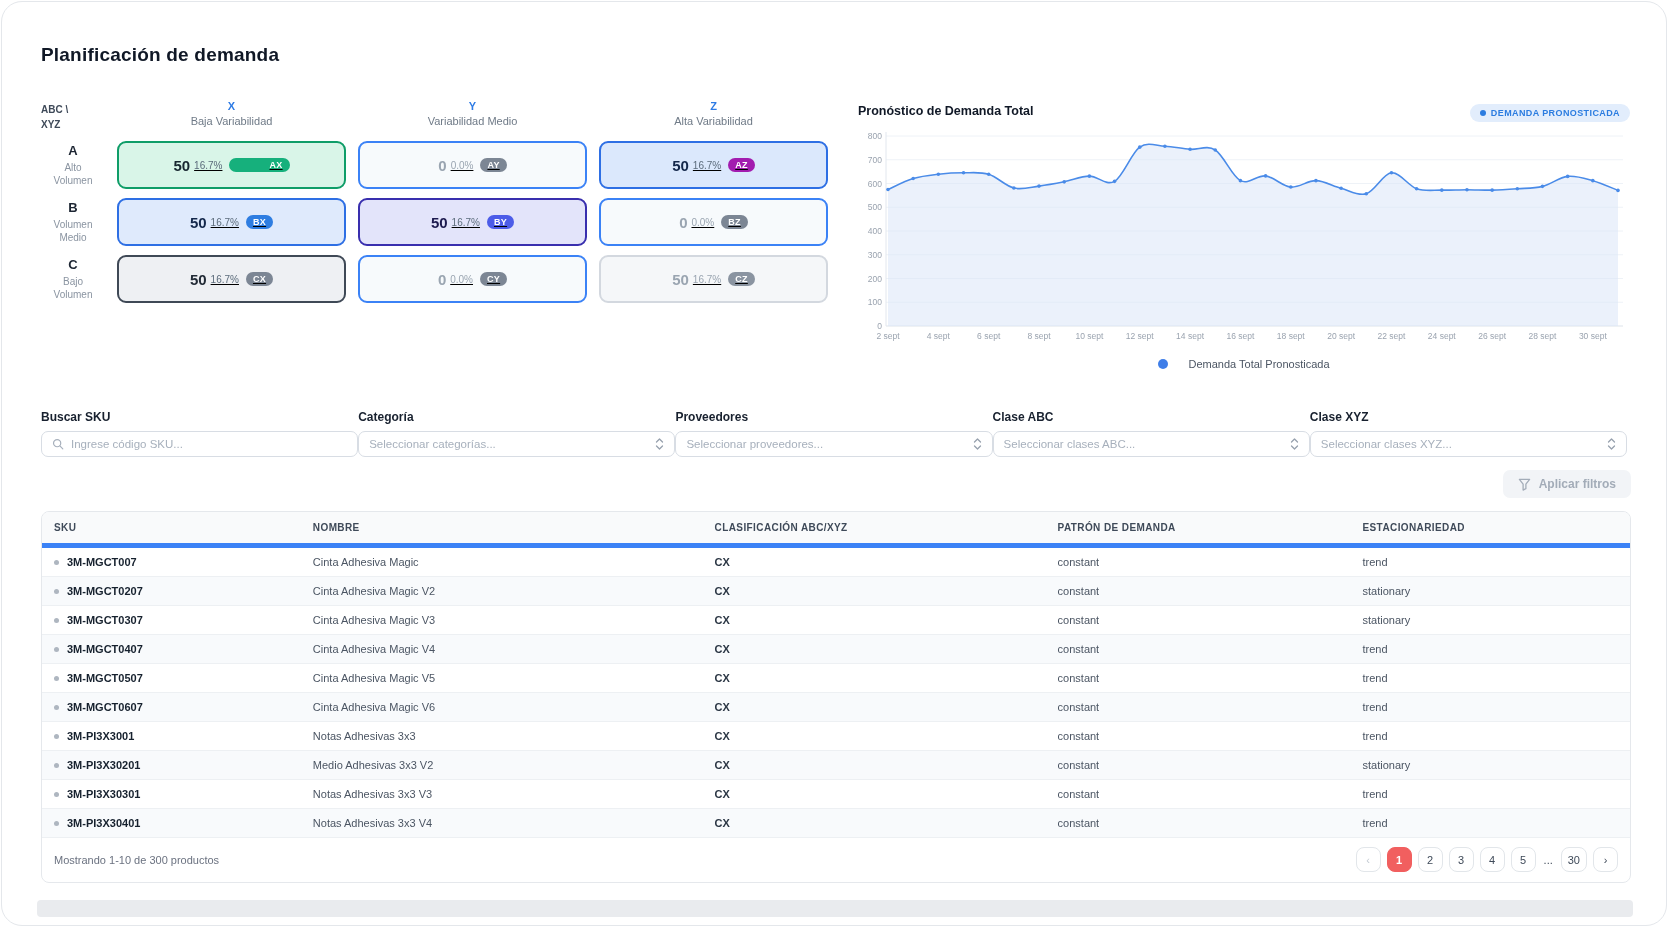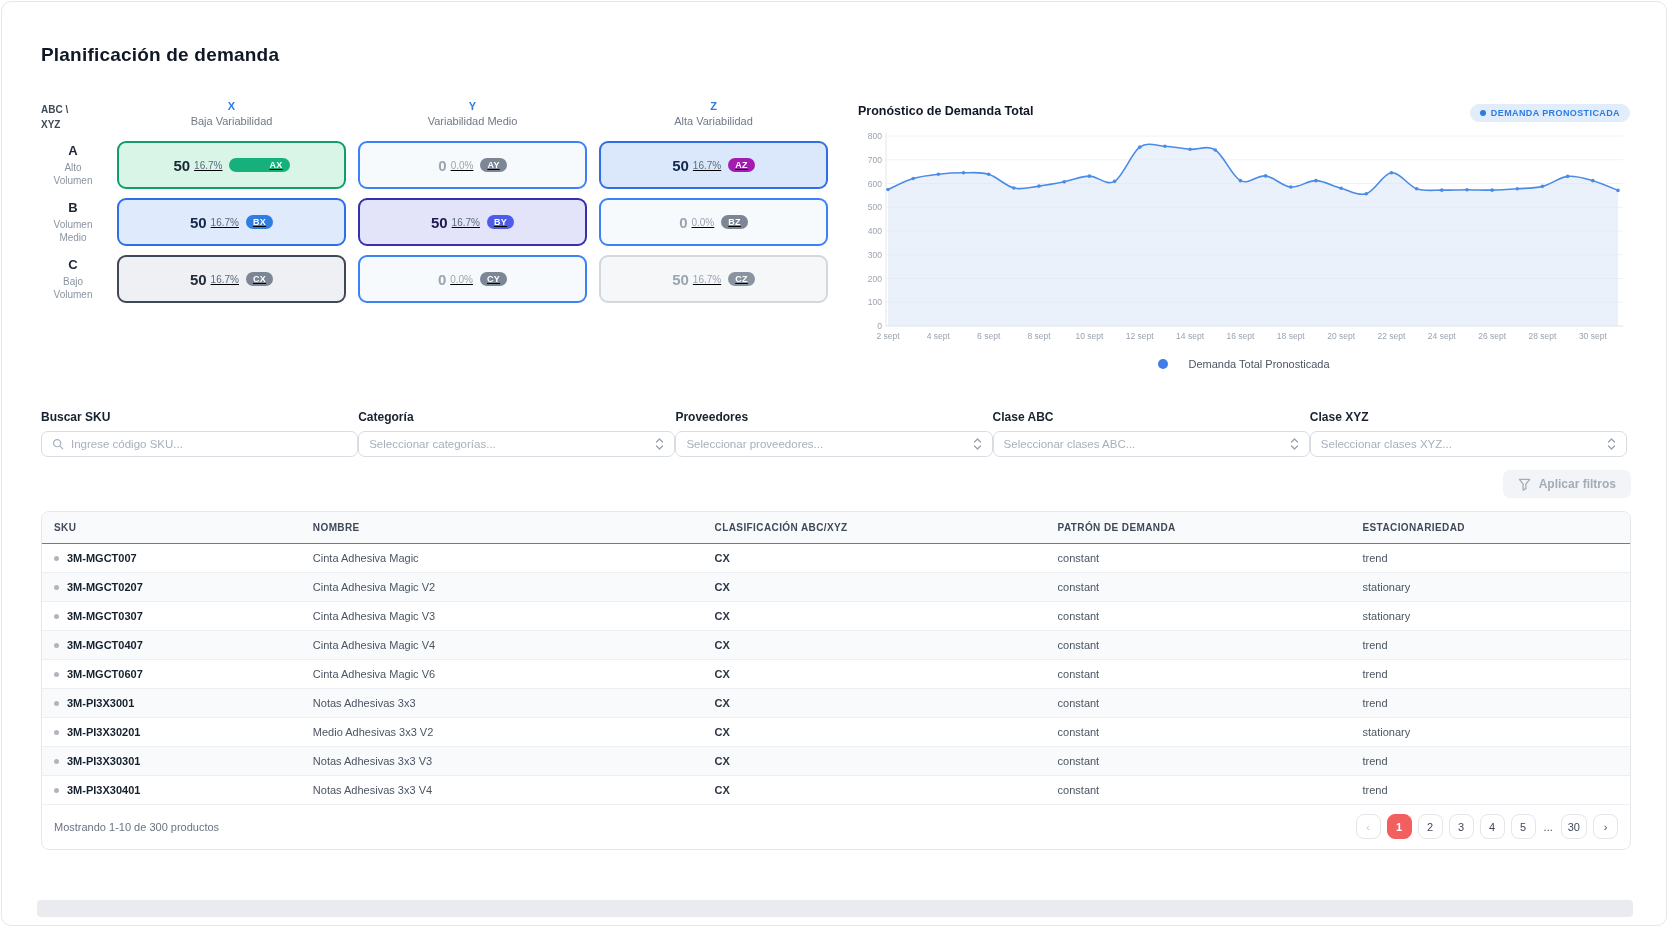--- a/index.html
+++ b/index.html
@@ -4,7 +4,7 @@
 <style>
   * { box-sizing: border-box; margin: 0; padding: 0; }
   html,body { width:1668px; height:927px; background:#fff; font-family:"Liberation Sans","DejaVu Sans",sans-serif; }
-  .app { position:relative; width:1666px; height:925px; margin:1px; border:1px solid #e4e7eb; border-radius:10px; background:#fff; overflow:hidden; }
+  .app { position:relative; width:1666px; height:925px; margin:1px; border:1px solid #e4e7eb; border-radius:21px; background:#fff; overflow:hidden; }
 
   .page-title { margin:42px 0 0 39px; font-size:19px; font-weight:bold; color:#101826; letter-spacing:.2px; }
 

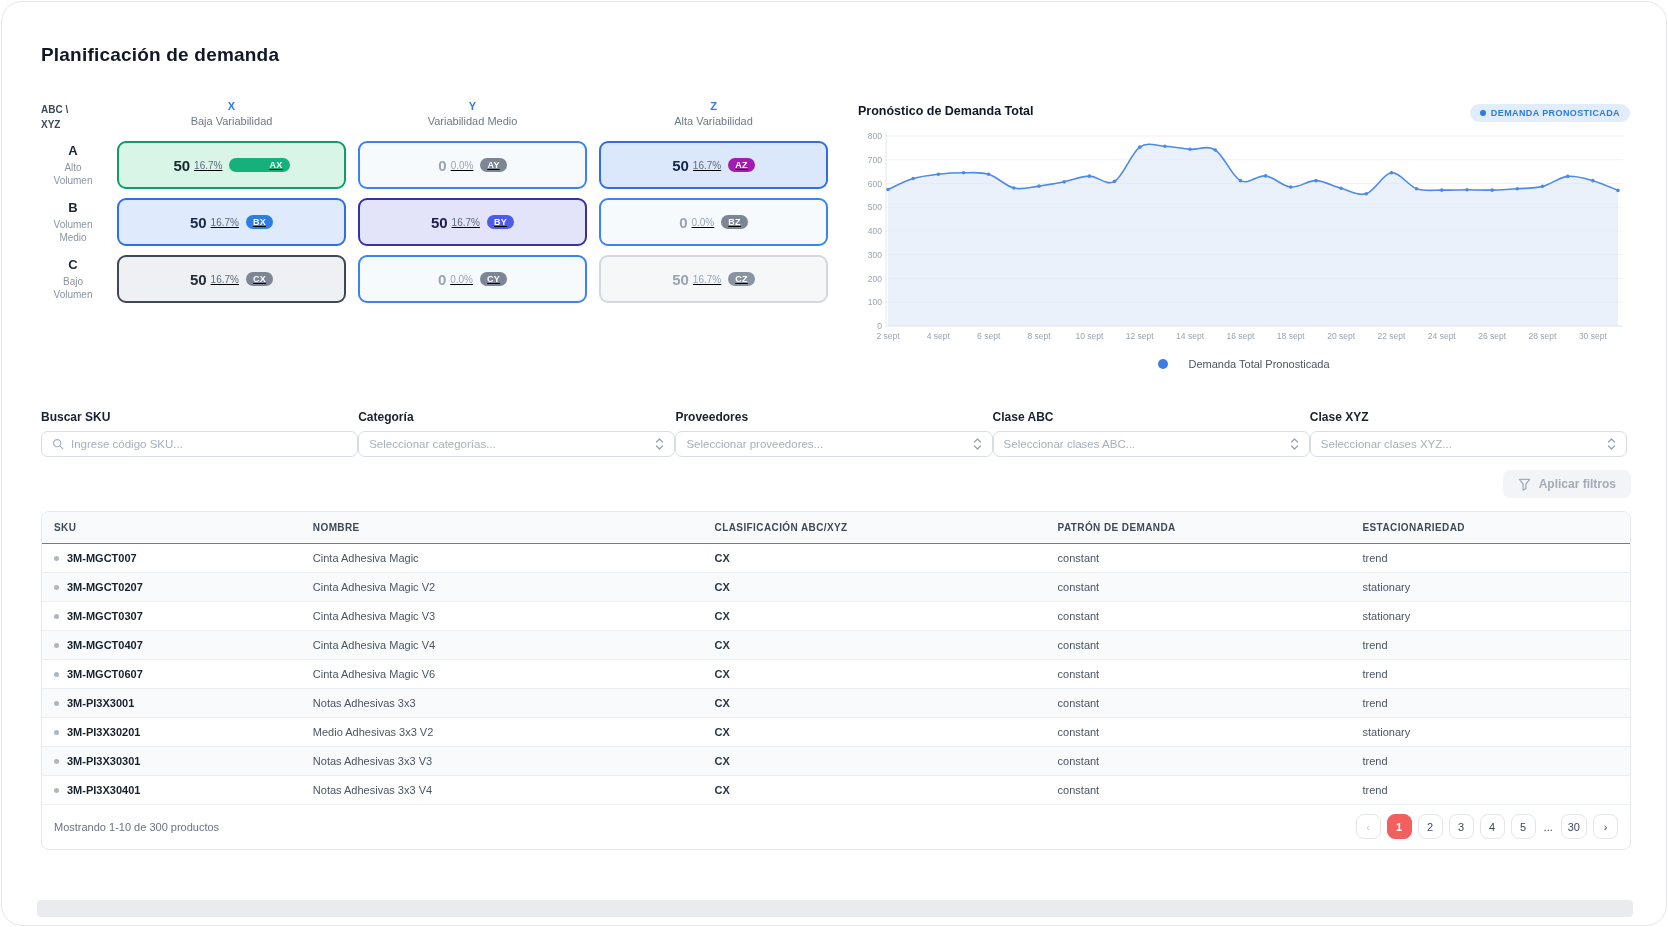--- a/index.html
+++ b/index.html
@@ -46,7 +46,7 @@
   
   .table-card { margin:13px 35px 0 39px; border:1px solid #e5e8ec; border-radius:8px; overflow:hidden; }
   table { width:100%; border-collapse:collapse; }
-  thead th { background:#f9fafb; text-align:left; font-size:10px; font-weight:bold; letter-spacing:.4px; color:#3f4a59; padding:10px 12px; border-bottom:1px solid #3b82f6; text-transform:uppercase; }
+  thead th { background:#f9fafb; text-align:left; font-size:10px; font-weight:bold; letter-spacing:.4px; color:#3f4a59; padding:10px 12px; border-bottom:5px solid #3b82f6; text-transform:uppercase; }
   tbody td { padding:8px 12px; font-size:11px; color:#4b5563; border-bottom:1px solid #edf0f3; }
   tbody tr:nth-child(even) { background:#f8fafc; }
   tbody tr { cursor:pointer; }

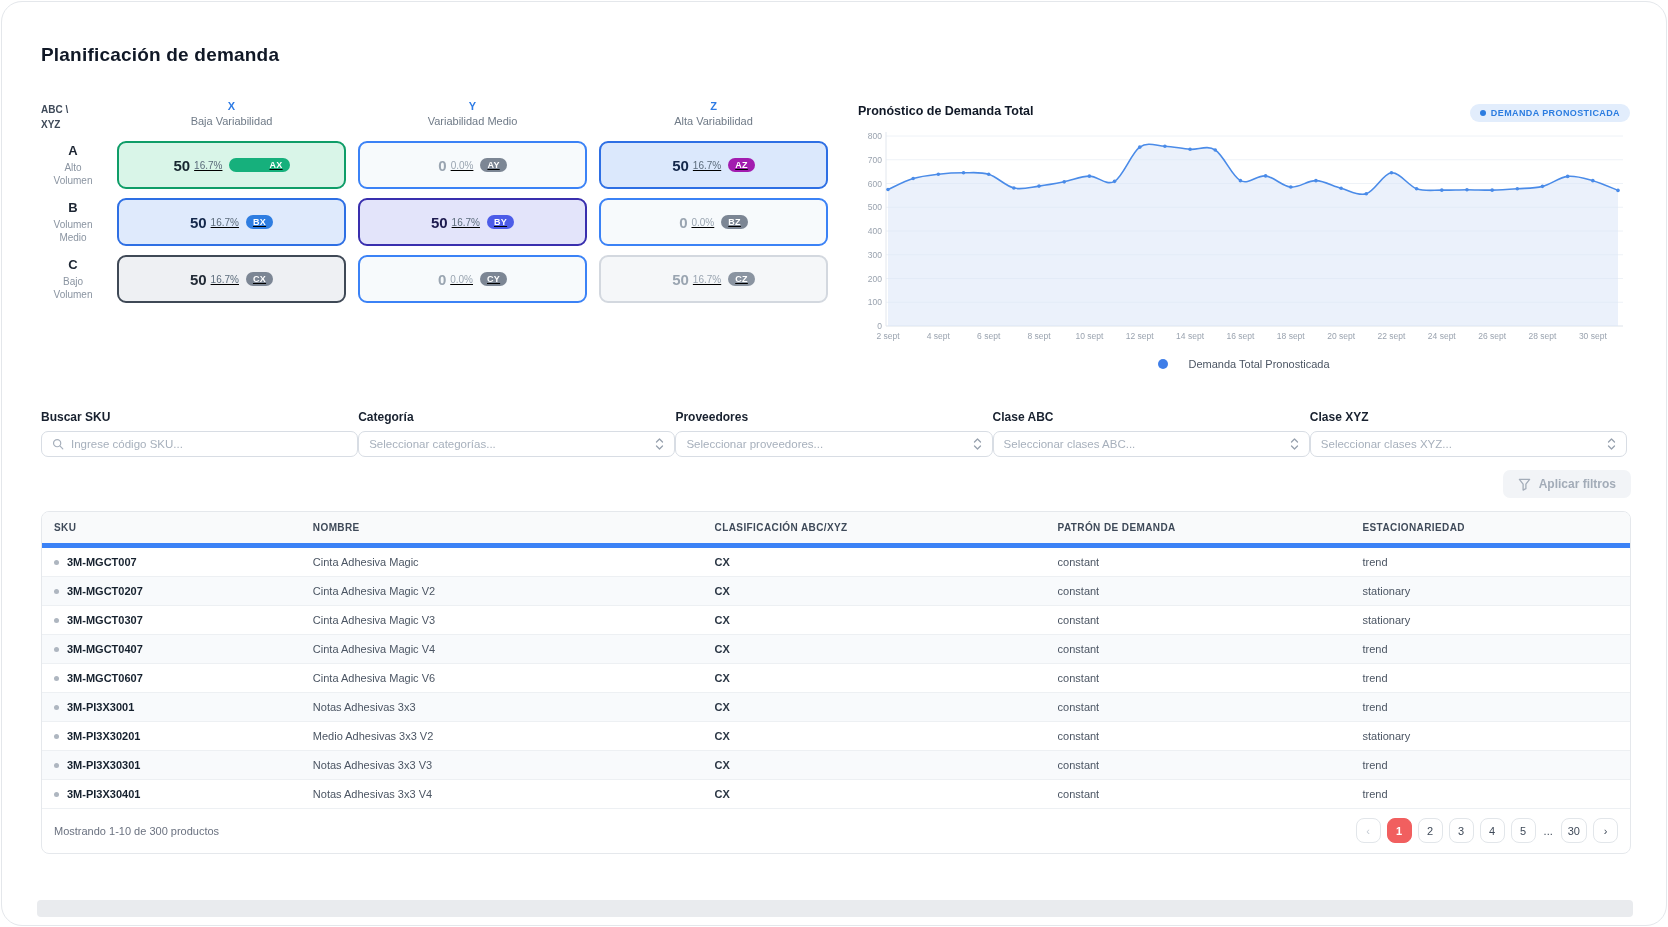--- a/index.html
+++ b/index.html
@@ -357,6 +357,13 @@
             <td>trend</td>
           </tr>
           <tr>
+            <td class="sku"><span class="row-dot"></span>3M-MGCT0507</td>
+            <td>Cinta Adhesiva Magic V5</td>
+            <td class="clasif">CX</td>
+            <td>constant</td>
+            <td>trend</td>
+          </tr>
+          <tr>
             <td class="sku"><span class="row-dot"></span>3M-MGCT0607</td>
             <td>Cinta Adhesiva Magic V6</td>
             <td class="clasif">CX</td>

